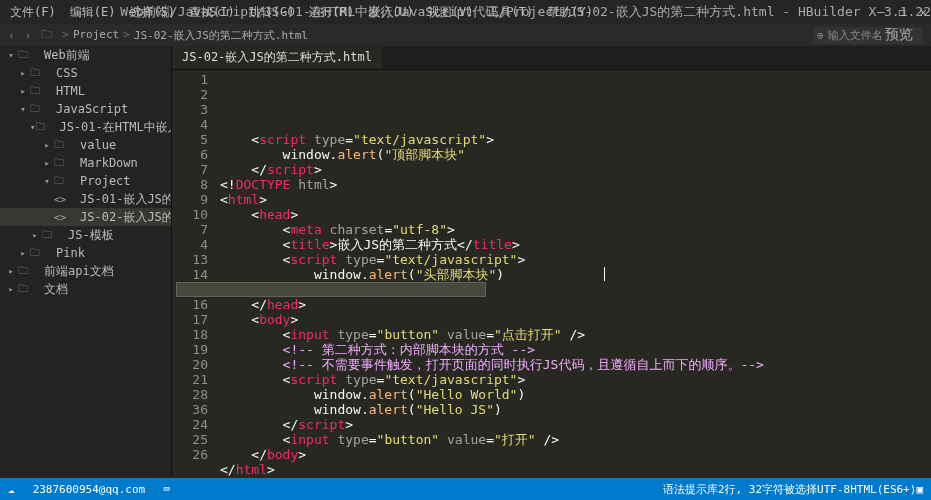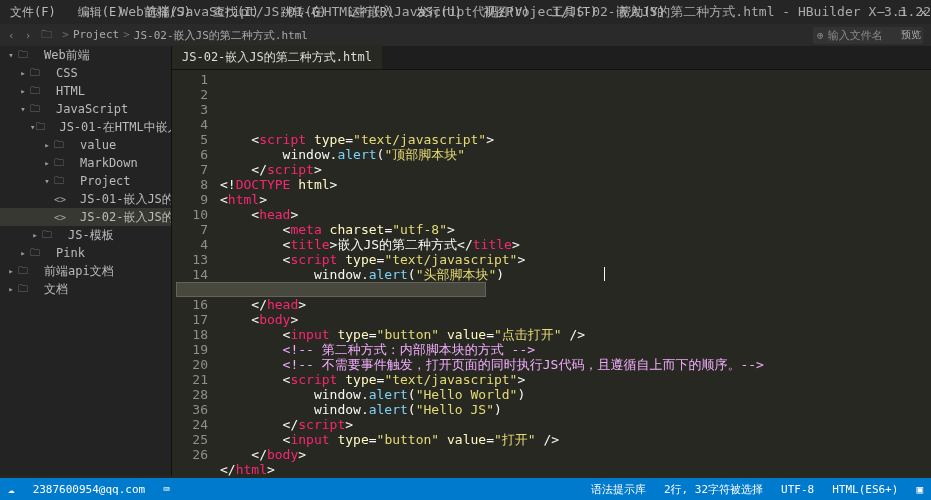--- a/index.html
+++ b/index.html
@@ -7,7 +7,7 @@
 
 .titlebar{height:24px;line-height:24px;background:#252525;display:flex;align-items:center;position:relative;color:#bbb}
 .title-center{position:absolute;left:0;right:0;text-align:right;font-size:13px;color:#aaa}
-.menu{display:flex;gap:10px;height:24px;align-items:center;padding-left:4px;z-index:2}
+.menu{display:flex;gap:2px;height:24px;align-items:center;padding-left:4px;z-index:2}
 .menu-item{padding:0 6px;font-size:12px;cursor:default}
 .winctl{position:absolute;right:4px;top:0;display:flex;gap:14px;z-index:2;font-size:12px}
 

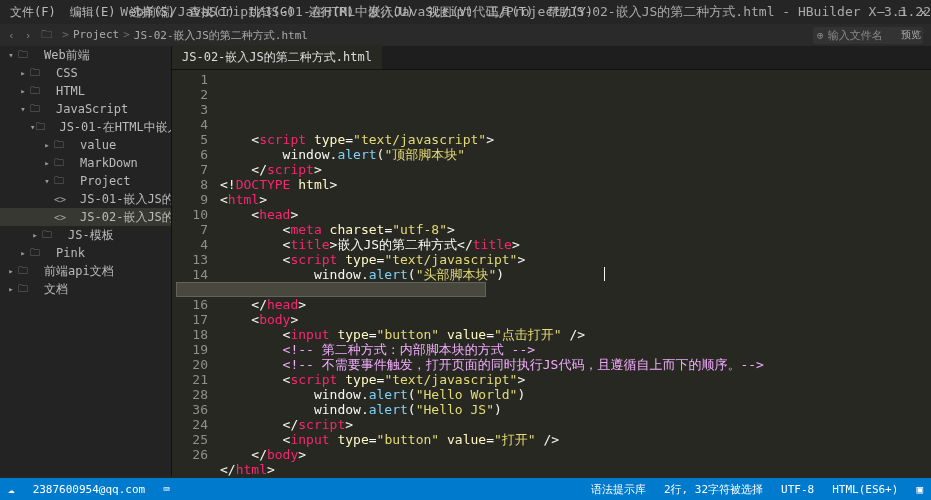--- a/index.html
+++ b/index.html
@@ -16,7 +16,7 @@
 .crumb{display:flex;gap:4px}
 .crumb span.sep{opacity:.5}
 .searchbox{margin-left:auto;display:flex;align-items:center;gap:4px;background:#333;border-radius:2px;padding:1px 4px;color:#888;font-size:11px;width:110px}
-.preview{position:absolute;right:10px;font-size:10px;color:#aaa}
+.preview{position:absolute;right:18px;font-size:14px;color:#aaa}
 
 .main{display:flex;height:430px}
 

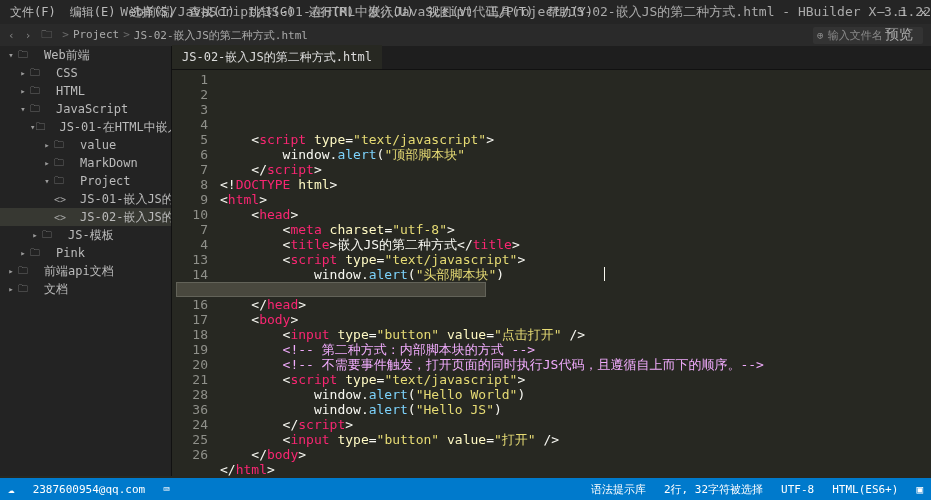--- a/index.html
+++ b/index.html
@@ -39,7 +39,7 @@
 .hl{display:inline-block;}
 .t-pink{color:#F92672}
 .t-str{color:#E6DB74}
-.t-attr{color:#fef9c3}
+.t-attr{color:#a3a3a3}
 .t-punc{color:#f8f8f2}
 .t-fn{color:#7dd3fc}
 .t-cmt{color:#f0abfc}

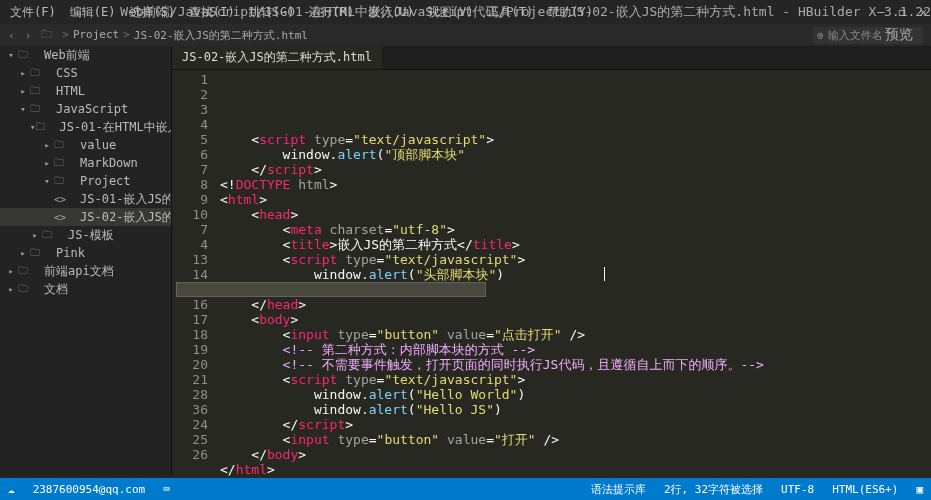--- a/index.html
+++ b/index.html
@@ -41,7 +41,7 @@
 .t-str{color:#E6DB74}
 .t-attr{color:#a3a3a3}
 .t-punc{color:#f8f8f2}
-.t-fn{color:#7dd3fc}
+.t-fn{color:#fdba74}
 .t-cmt{color:#f0abfc}
 
 .sel{position:absolute;left:-40px;top:calc(2px + 15px*14);height:15px;width:310px;background:#49483E;border:1px solid #636359;z-index:0}

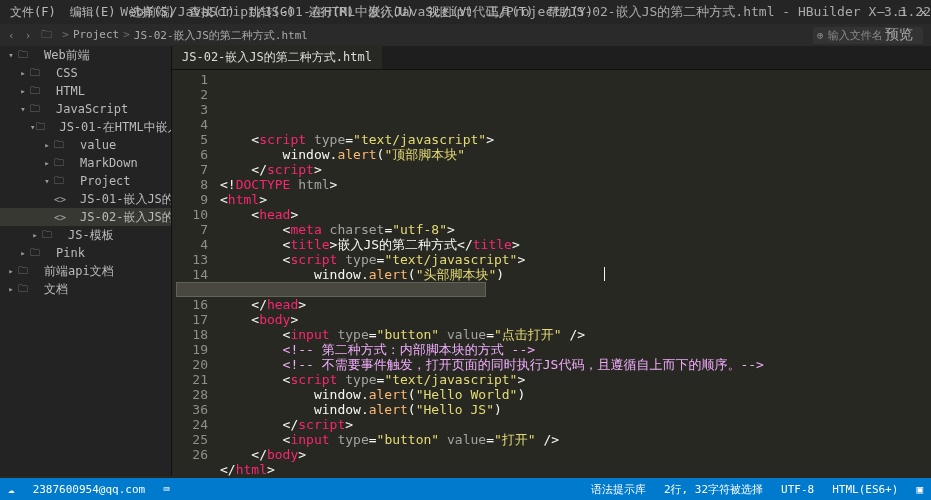--- a/index.html
+++ b/index.html
@@ -49,7 +49,7 @@
 .vs{width:8px;background:#272822;border-left:0}
 
 .status{position:absolute;bottom:0;left:0;right:0;height:22px;background:#007acc;color:#fff;display:flex;align-items:center;font-size:11px;padding:0 8px;gap:18px}
-.status .r{margin-left:auto;display:flex;gap:18px;align-items:center}
+.status .r{margin-left:auto;display:flex;align-items:center}
 </style>
 </head>
 <body>

